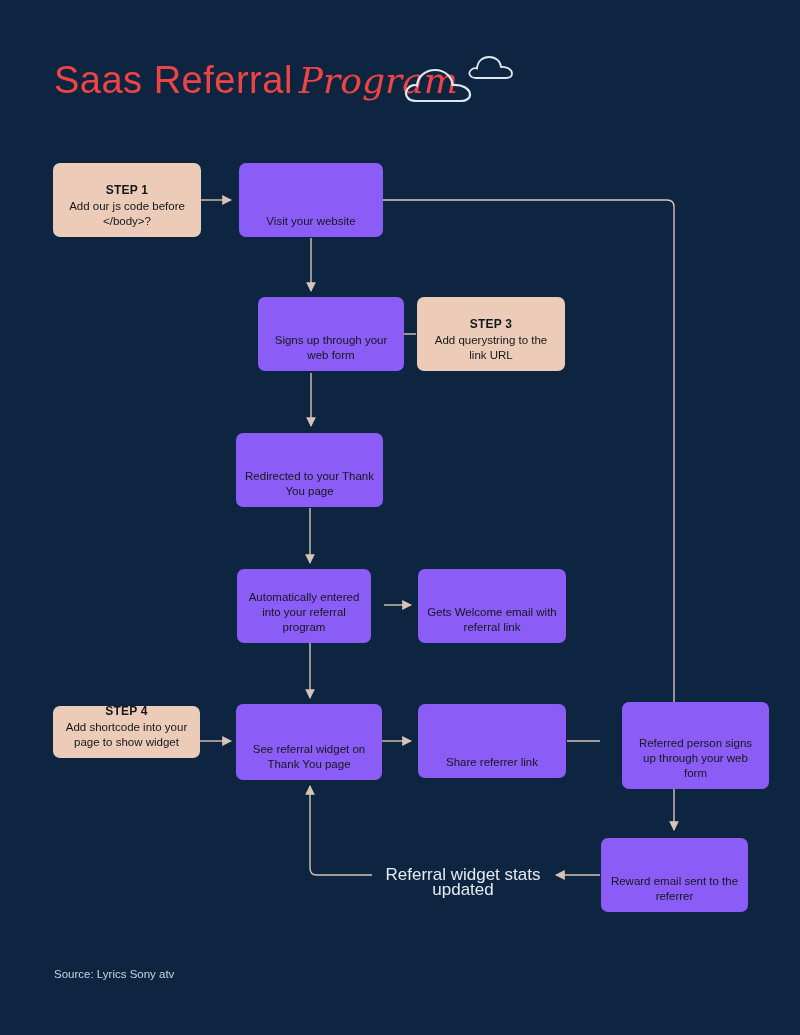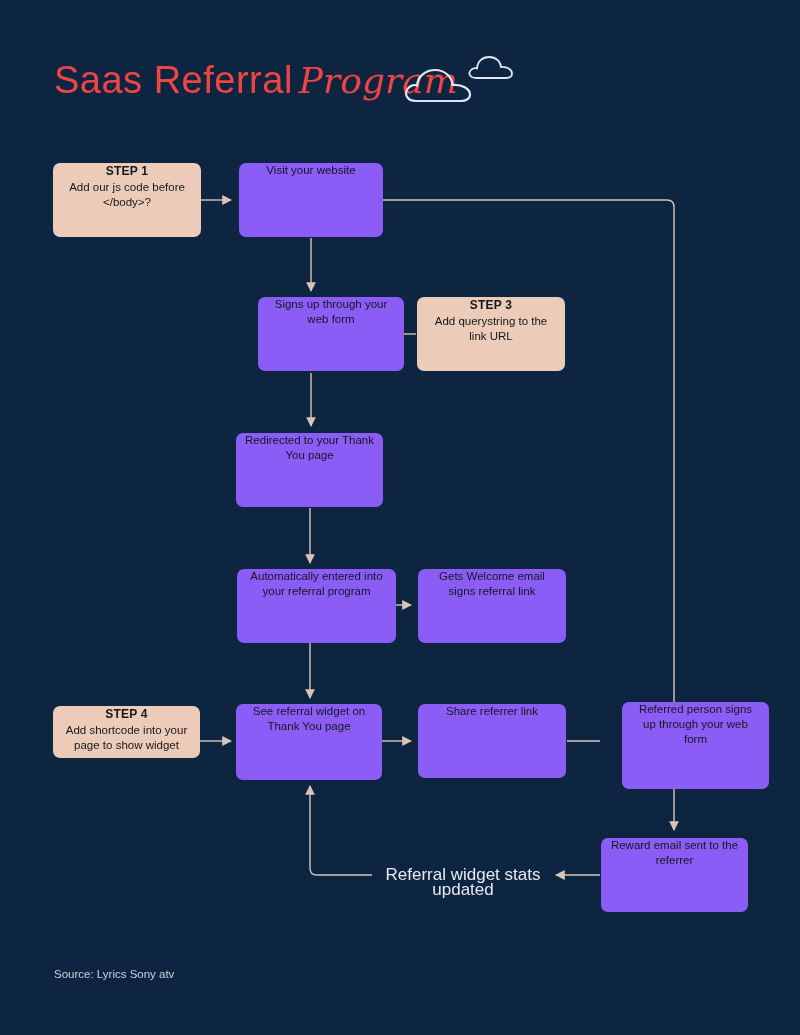--- a/index.html
+++ b/index.html
@@ -65,10 +65,10 @@
     box-sizing: border-box;
     border-radius: 7px;
     display: flex;
-    align-items: flex-start;
+    align-items: flex-end;
     justify-content: center;
     text-align: center;
-    padding: 0 9px;
+    padding: 8px 9px;
     color: #14181c;
     font-size: 11.5px;
     line-height: 15px;

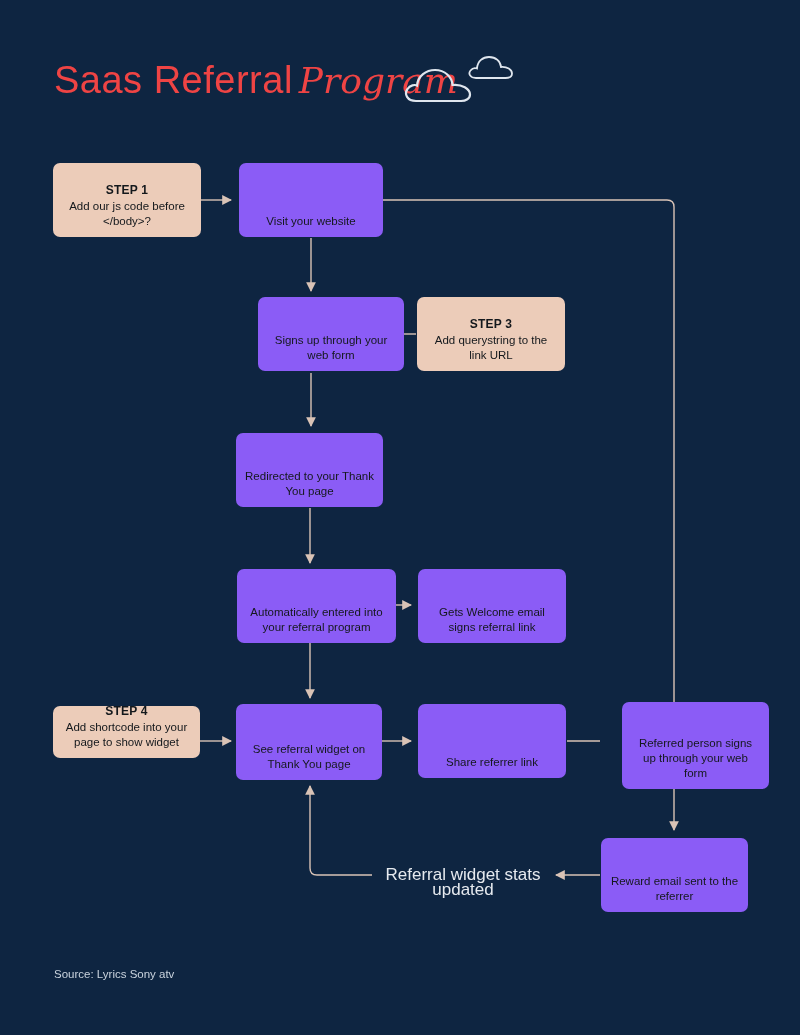--- a/index.html
+++ b/index.html
@@ -186,7 +186,7 @@
   <span class="inner">Redirected to your Thank You page</span>
 </div>
 
-<div class="node blue" style="left:237px; top:569px; width:159px; height:74px;">
+<div class="node blue" style="left:237px; top:569px; width:134px; height:74px;">
   <span class="inner">Automatically entered into your referral program</span>
 </div>
 

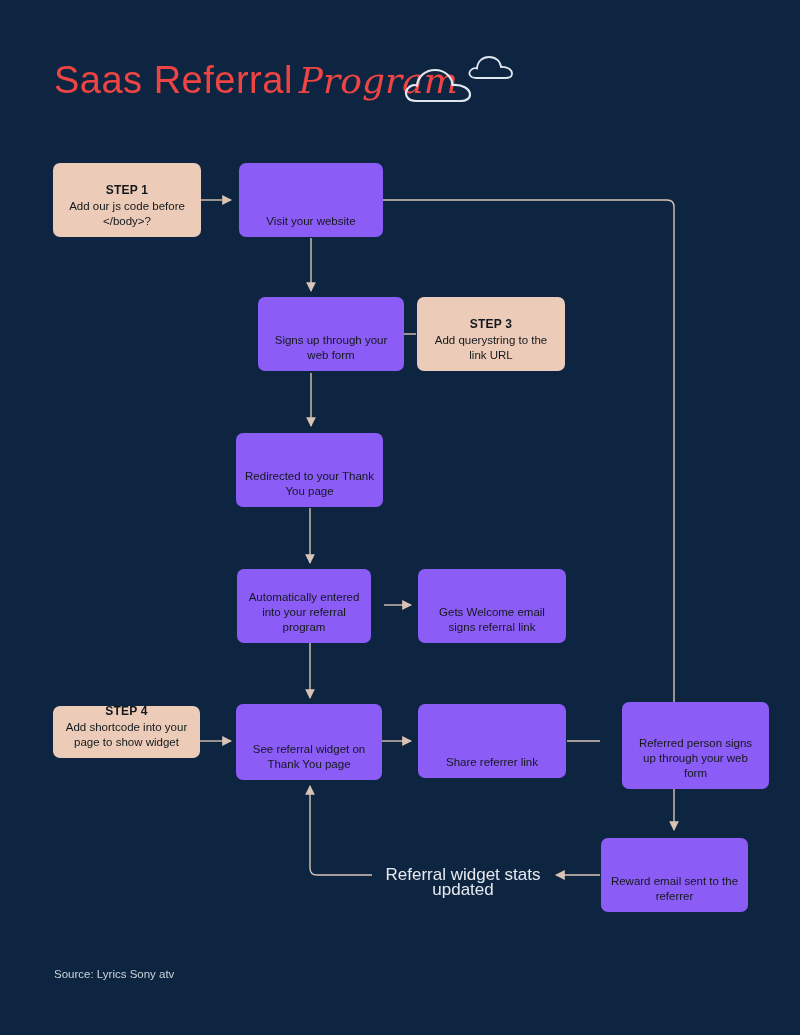--- a/index.html
+++ b/index.html
@@ -191,7 +191,7 @@
 </div>
 
 <div class="node blue" style="left:418px; top:569px; width:148px; height:74px;">
-  <span class="inner">Gets Welcome email signs referral link</span>
+  <span class="inner">Gets Welcome email with referral link</span>
 </div>
 
 <div class="node peach" style="left:53px;  top:706px; width:147px; height:52px;">

